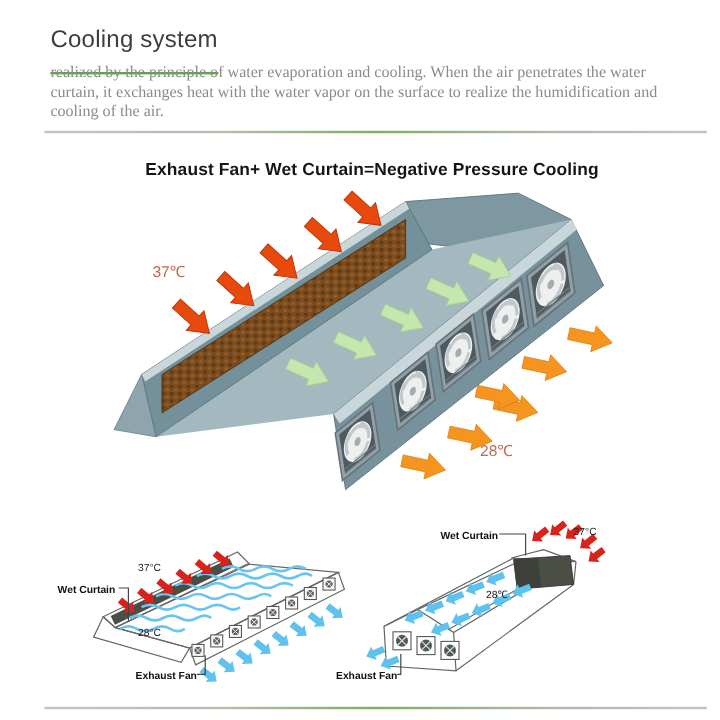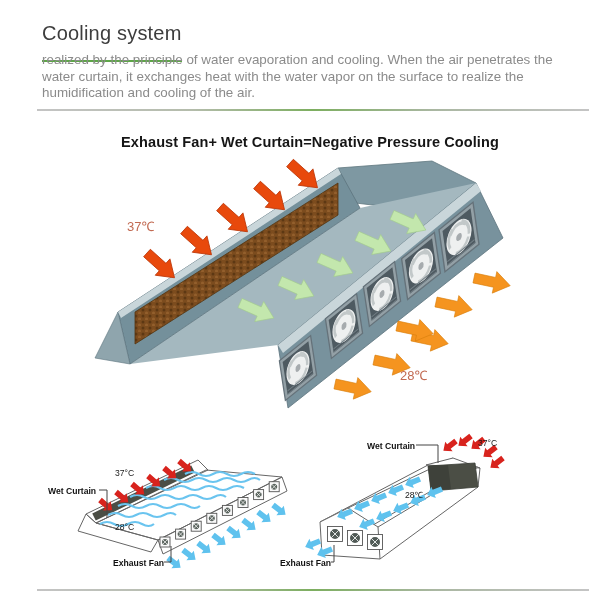--- a/index.html
+++ b/index.html
@@ -9,7 +9,7 @@
          color:#3d3d3d;display:inline-block;border-bottom:2px solid #5ea648;padding-bottom:15px;
          letter-spacing:0.2px;}
   .desc{position:absolute;left:42px;top:52px;width:524px;margin:0;font-size:13.4px;
-        line-height:16.5px;color:#8b8b8b;}
+        line-height:16.5px;color:#8b8b8b;font-family:Liberation Serif, serif;}
   .divider{position:absolute;height:2px;left:37px;width:552px;border:none;margin:0;
            background:linear-gradient(to right,#c4c4c4 0%,#b4bcab 28%,#7dae60 50%,#aab7a2 72%,#c4c4c4 100%);}
   .divider.top{top:109px;}

